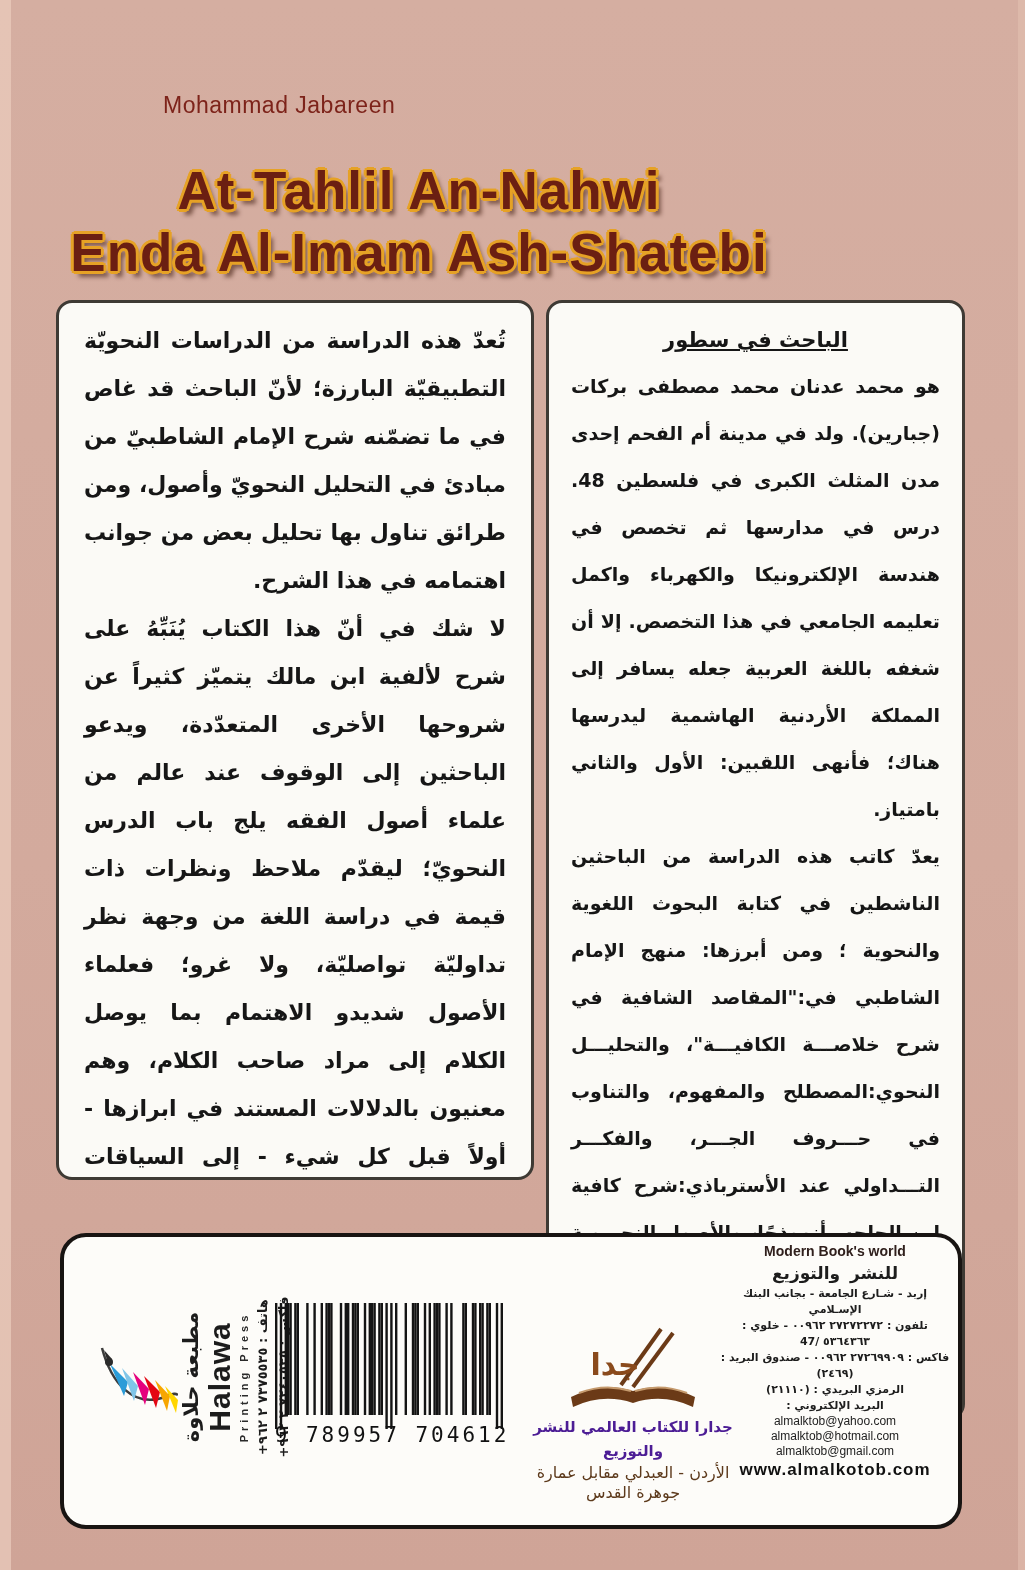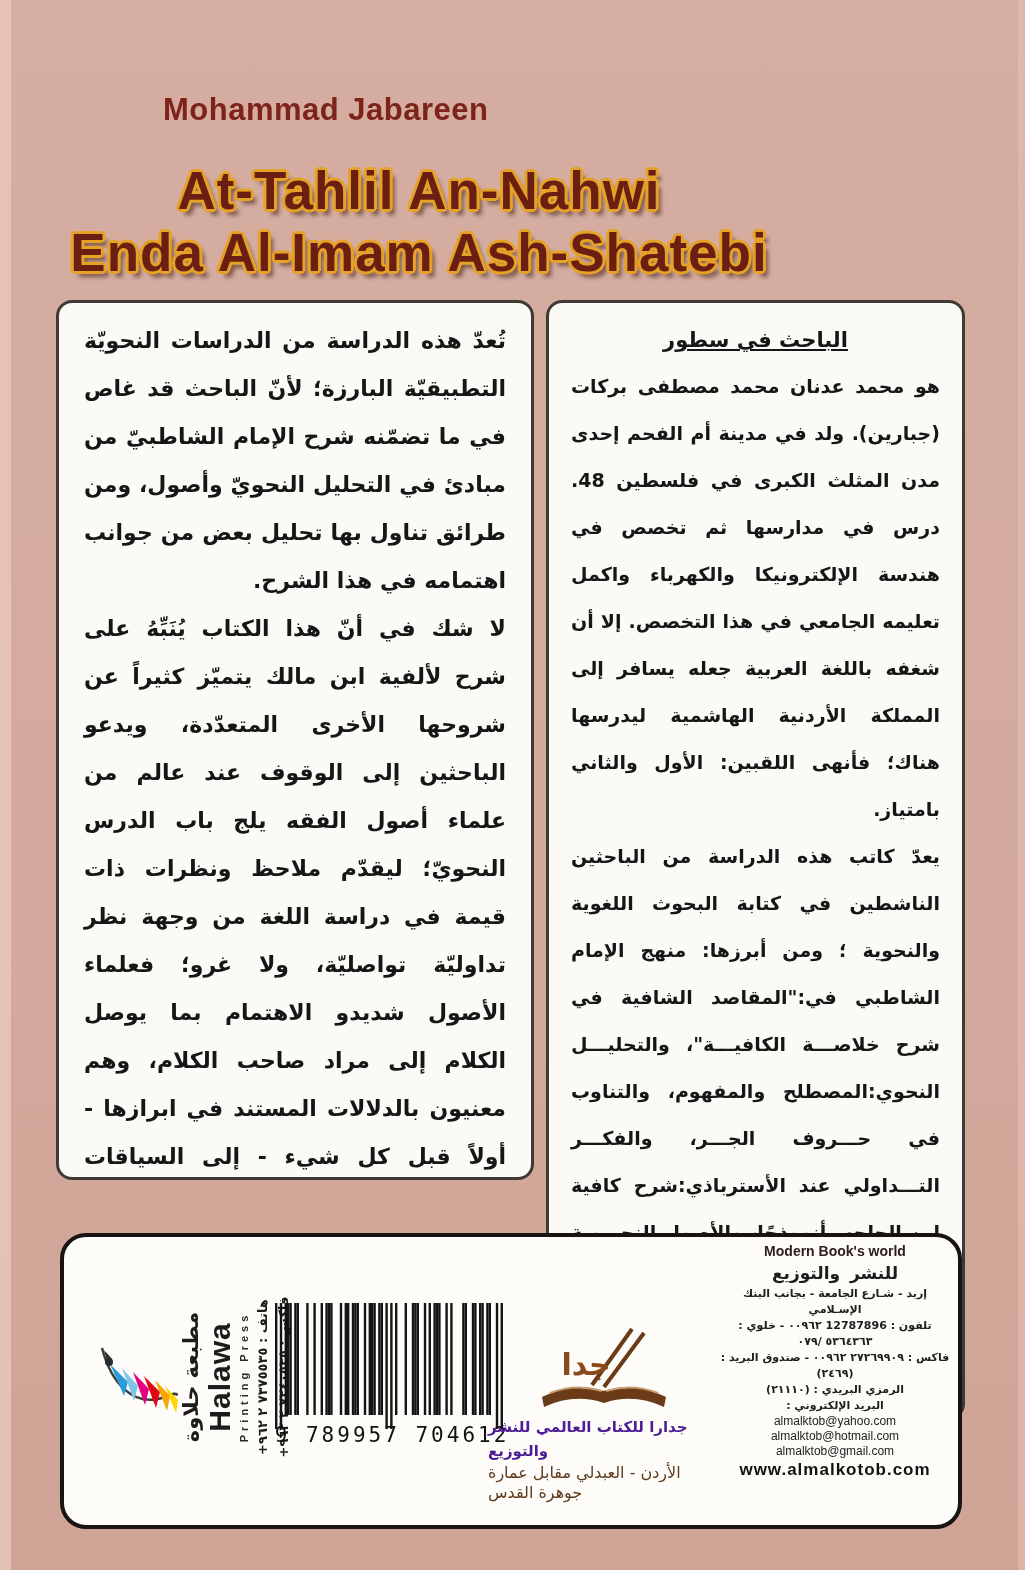--- a/index.html
+++ b/index.html
@@ -16,7 +16,7 @@
   .author {
     position:absolute; left:163px; top:92px;
     font-family:"Liberation Sans", sans-serif;
-    font-size:31px; font-weight:700; color:#7d231a; letter-spacing:.5px;
+    font-size:23px; font-weight:400; color:#7d231a; letter-spacing:.5px;
   }
   .title-wrap { position:absolute; left:0; top:160px; width:838px; text-align:center; }
   .title-line {

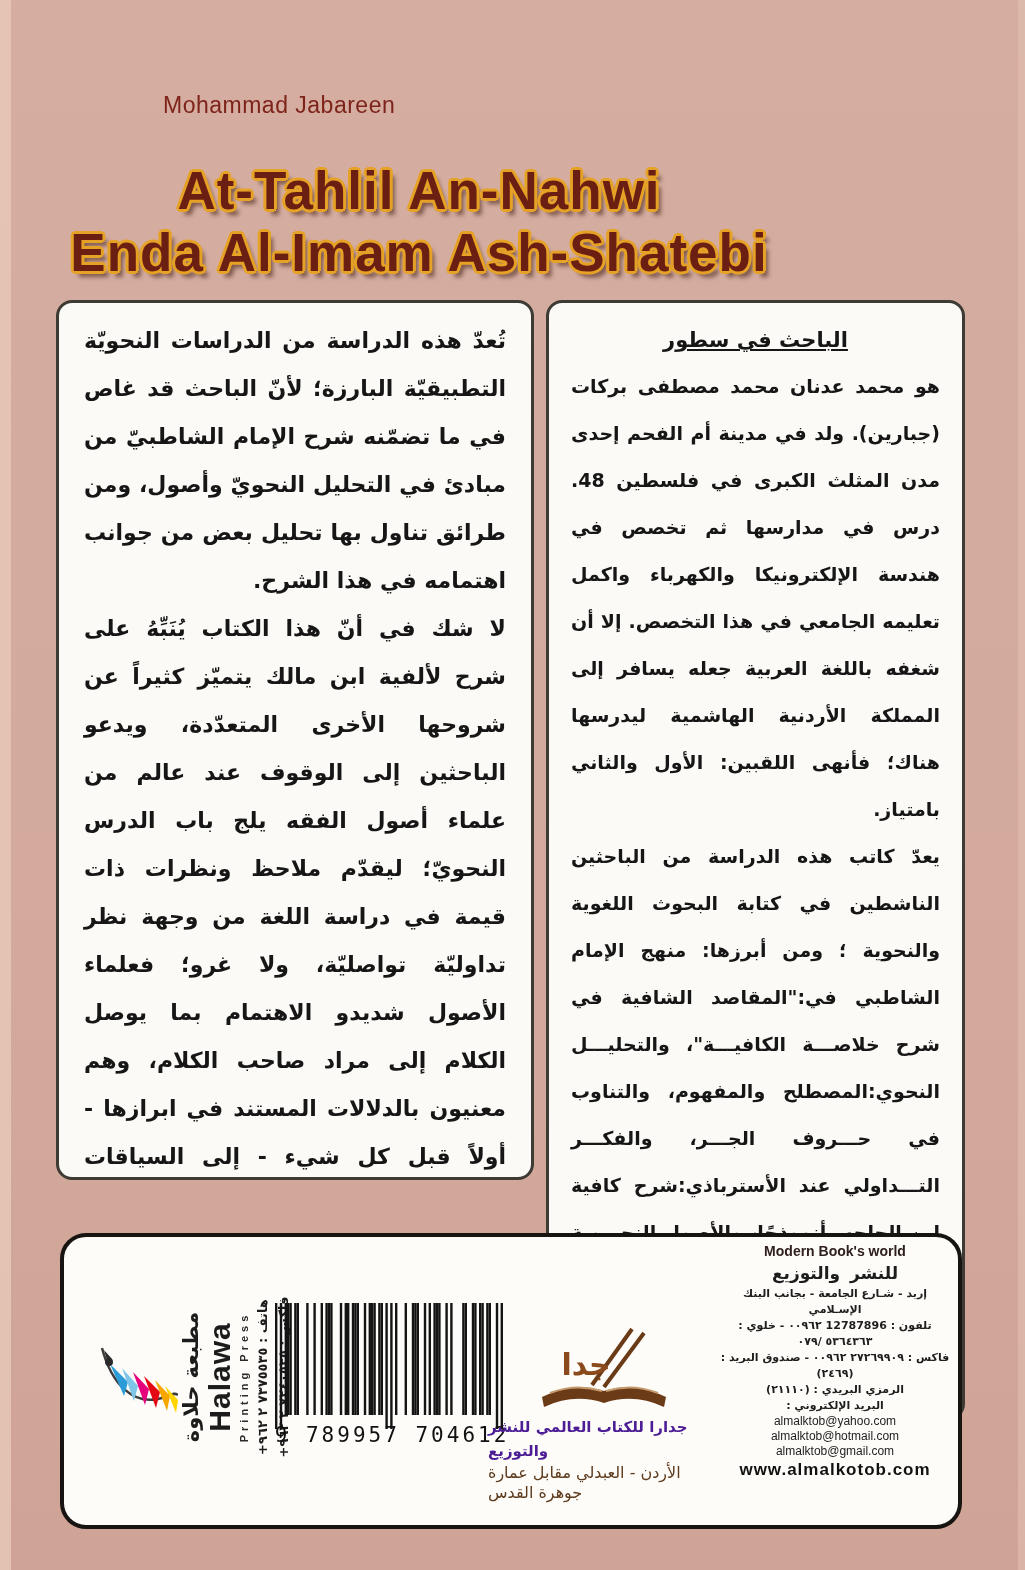--- a/index.html
+++ b/index.html
@@ -212,7 +212,7 @@
       <div class="pub-logo-en">Modern Book's world</div>
       <div class="pub-tagline">للنشر والتوزيع</div>
       <div class="pub-line">إربد - شـارع الجامعة - بجانب البنك الإسـلامي</div>
-      <div class="pub-line">تلفون : 12787896 ٠٠٩٦٢ - خلوي : ٥٣٦٤٣٦٣ /٠٧٩</div>
+      <div class="pub-line">تلفون : ٢٧٢٧٢٢٧٢ ٠٠٩٦٢ - خلوي : ٥٣٦٤٣٦٣ /47</div>
       <div class="pub-line">فاكس : ٢٧٢٦٩٩٠٩ ٠٠٩٦٢ - صندوق البريد : (٢٤٦٩)</div>
       <div class="pub-line">الرمزي البريدي : (٢١١١٠)</div>
       <div class="pub-line">البريد الإلكتروني :</div>

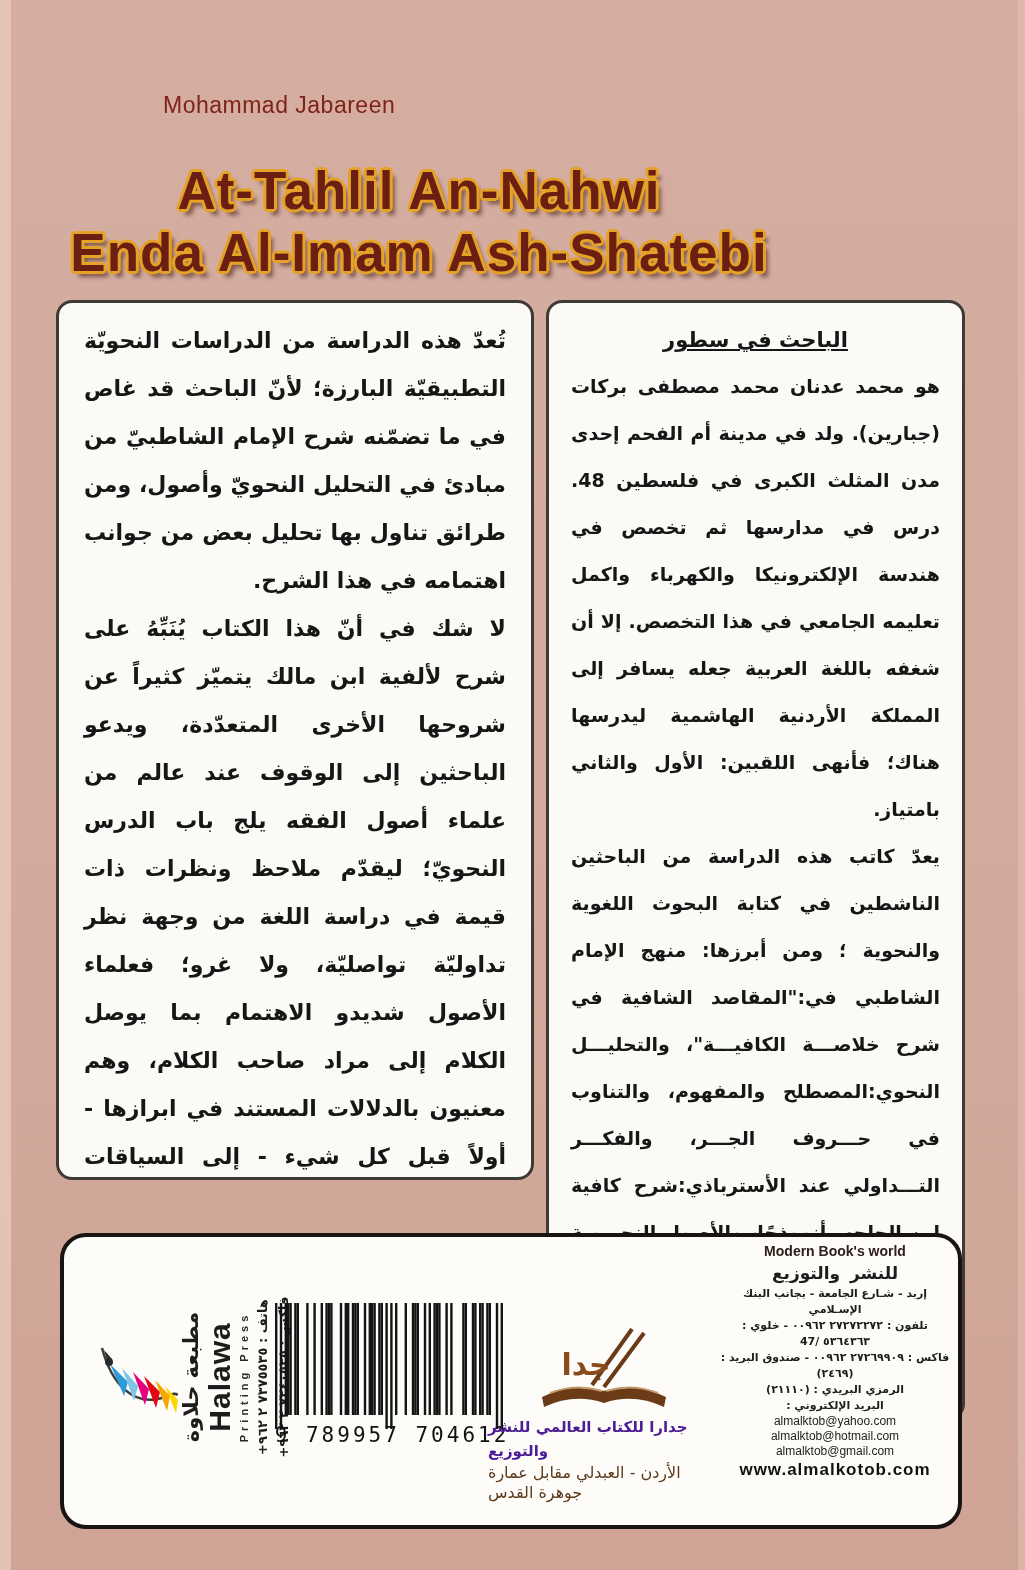--- a/index.html
+++ b/index.html
@@ -73,7 +73,7 @@
     letter-spacing:3px; margin-top:-16px; background:transparent;
   }
   
-  .jadara { position:absolute; left:424px; top:86px; width:232px; text-align:left; direction:rtl; }
+  .jadara { position:absolute; left:453px; top:86px; width:232px; text-align:center; direction:rtl; }
   .jadara-line1 { font-size:15px; font-weight:bold; color:#4c1d95; line-height:24px; }
   .jadara-line2 { font-size:16px; font-weight:normal; color:#5d3a1c; line-height:20px; }
   

